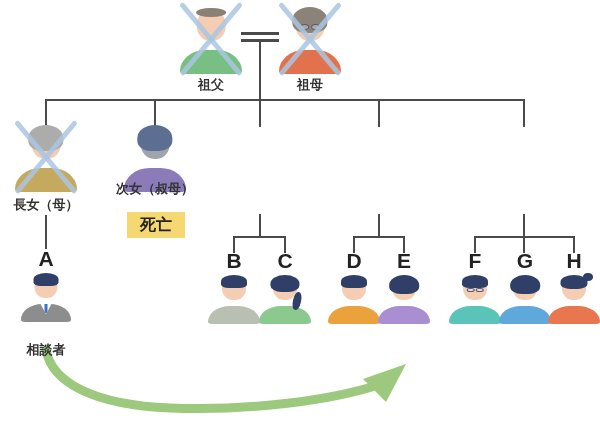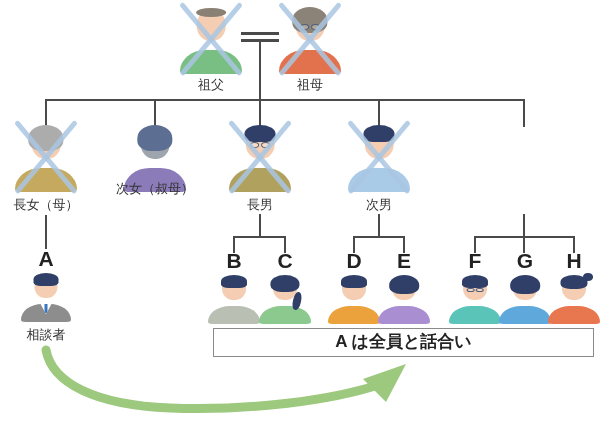--- a/index.html
+++ b/index.html
@@ -35,7 +35,7 @@
   .xbar.xa{transform:translate(-50%,-50%) rotate(50deg);}
   .xbar.xb{transform:translate(-50%,-50%) rotate(-50deg);}
   .plabel{position:absolute;left:50%;transform:translateX(-50%);white-space:nowrap;
-          font-size:13px;font-weight:400;color:#333;text-align:center;}
+          font-size:13px;font-weight:700;color:#333;text-align:center;}
   .letter{position:absolute;left:50%;transform:translateX(-50%);top:-25px;
           font-size:21px;font-weight:700;color:#222;}
   #death-badge{position:absolute;left:127px;top:212px;width:58px;height:26px;

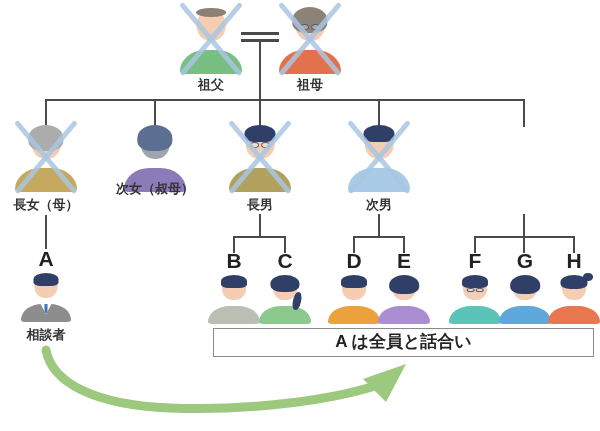--- a/index.html
+++ b/index.html
@@ -130,20 +130,6 @@
       </div>
       <div class="plabel" style="top: 56px;">次女（叔母）</div>
     </div>
-    <div class="person" style="left: 229px; top: 124px; width: 62px; height: 68px;">
-      <div class="avatar">
-        <div class="body" style="background: rgb(176, 161, 94);"></div>
-        <div class="head" style="background: rgb(244, 205, 178);"></div>
-        <div class="hair short" style="background: rgb(47, 63, 104);"></div>
-        <div class="glasses">
-          <i></i>
-          <i></i>
-        </div>
-        <div class="xbar xa" style="background: rgb(169, 198, 226);"></div>
-        <div class="xbar xb" style="background: rgb(169, 198, 226);"></div>
-      </div>
-      <div class="plabel" style="top: 72px;">長男</div>
-    </div>
     <div class="person" style="left: 348px; top: 124px; width: 62px; height: 68px;">
       <div class="avatar">
         <div class="body" style="background: rgb(169, 203, 232);"></div>

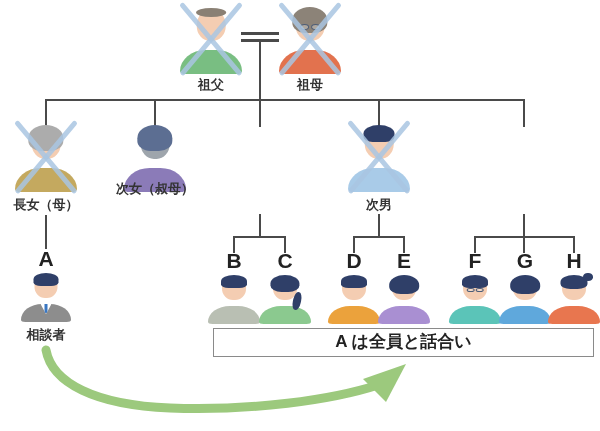--- a/index.html
+++ b/index.html
@@ -130,16 +130,6 @@
       </div>
       <div class="plabel" style="top: 56px;">次女（叔母）</div>
     </div>
-    <div class="person" style="left: 348px; top: 124px; width: 62px; height: 68px;">
-      <div class="avatar">
-        <div class="body" style="background: rgb(169, 203, 232);"></div>
-        <div class="head" style="background: rgb(244, 205, 178);"></div>
-        <div class="hair short" style="background: rgb(47, 63, 104);"></div>
-        <div class="xbar xa" style="background: rgb(169, 198, 226);"></div>
-        <div class="xbar xb" style="background: rgb(169, 198, 226);"></div>
-      </div>
-      <div class="plabel" style="top: 72px;">次男</div>
-    </div>
     <div class="person" style="left: 21px; top: 272px; width: 50px; height: 50px;">
       <div class="avatar">
         <div class="body" style="background: rgb(141, 141, 141);"></div>

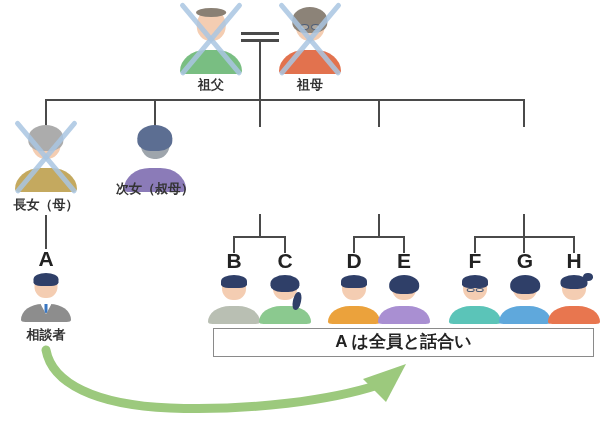--- a/index.html
+++ b/index.html
@@ -80,6 +80,7 @@
   <div class="line" style="left: 523px; top: 236px; width: 2px; height: 17px; background: rgb(74, 74, 74);"></div>
   <div class="line" style="left: 573px; top: 236px; width: 2px; height: 17px; background: rgb(74, 74, 74);"></div>
 
+  <div id="death-badge" style="background: rgb(245, 216, 113);">死亡</div>
 
   <div id="discussion-box" style="border-color: rgb(138, 138, 138);">A は全員と話合い</div>
 

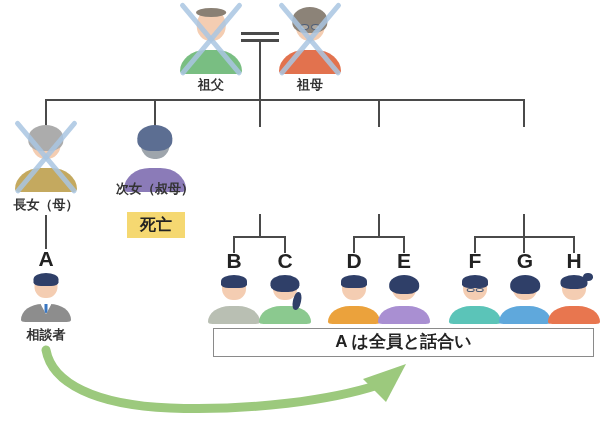--- a/index.html
+++ b/index.html
@@ -140,7 +140,7 @@
         <div class="hair short" style="background: rgb(47, 63, 104);"></div>
       </div>
       <div class="letter">A</div>
-      <div class="plabel" style="top: 54px;">相談者</div>
+      <div class="plabel" style="top: 69px;">相談者</div>
     </div>
     <div class="person" style="left: 208px; top: 274px; width: 52px; height: 50px;">
       <div class="avatar">

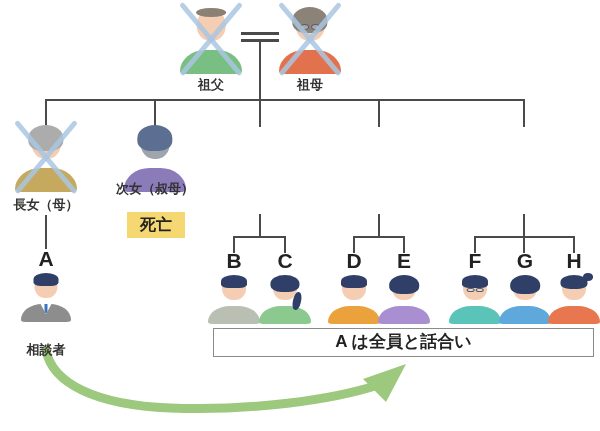--- a/index.html
+++ b/index.html
@@ -82,7 +82,6 @@
 
   <div id="death-badge" style="background: rgb(245, 216, 113);">死亡</div>
 
-  <div id="discussion-box" style="border-color: rgb(138, 138, 138);">A は全員と話合い</div>
 
   <svg id="arrow-svg" width="600" height="431" viewBox="0 0 600 431">
     <path id="arrow-shaft" d="M46,350 C52,383 95,405 170,408 C252,411 332,400 378,385" fill="none" stroke-width="9" stroke-linecap="round" stroke="#9cc97d"></path>

